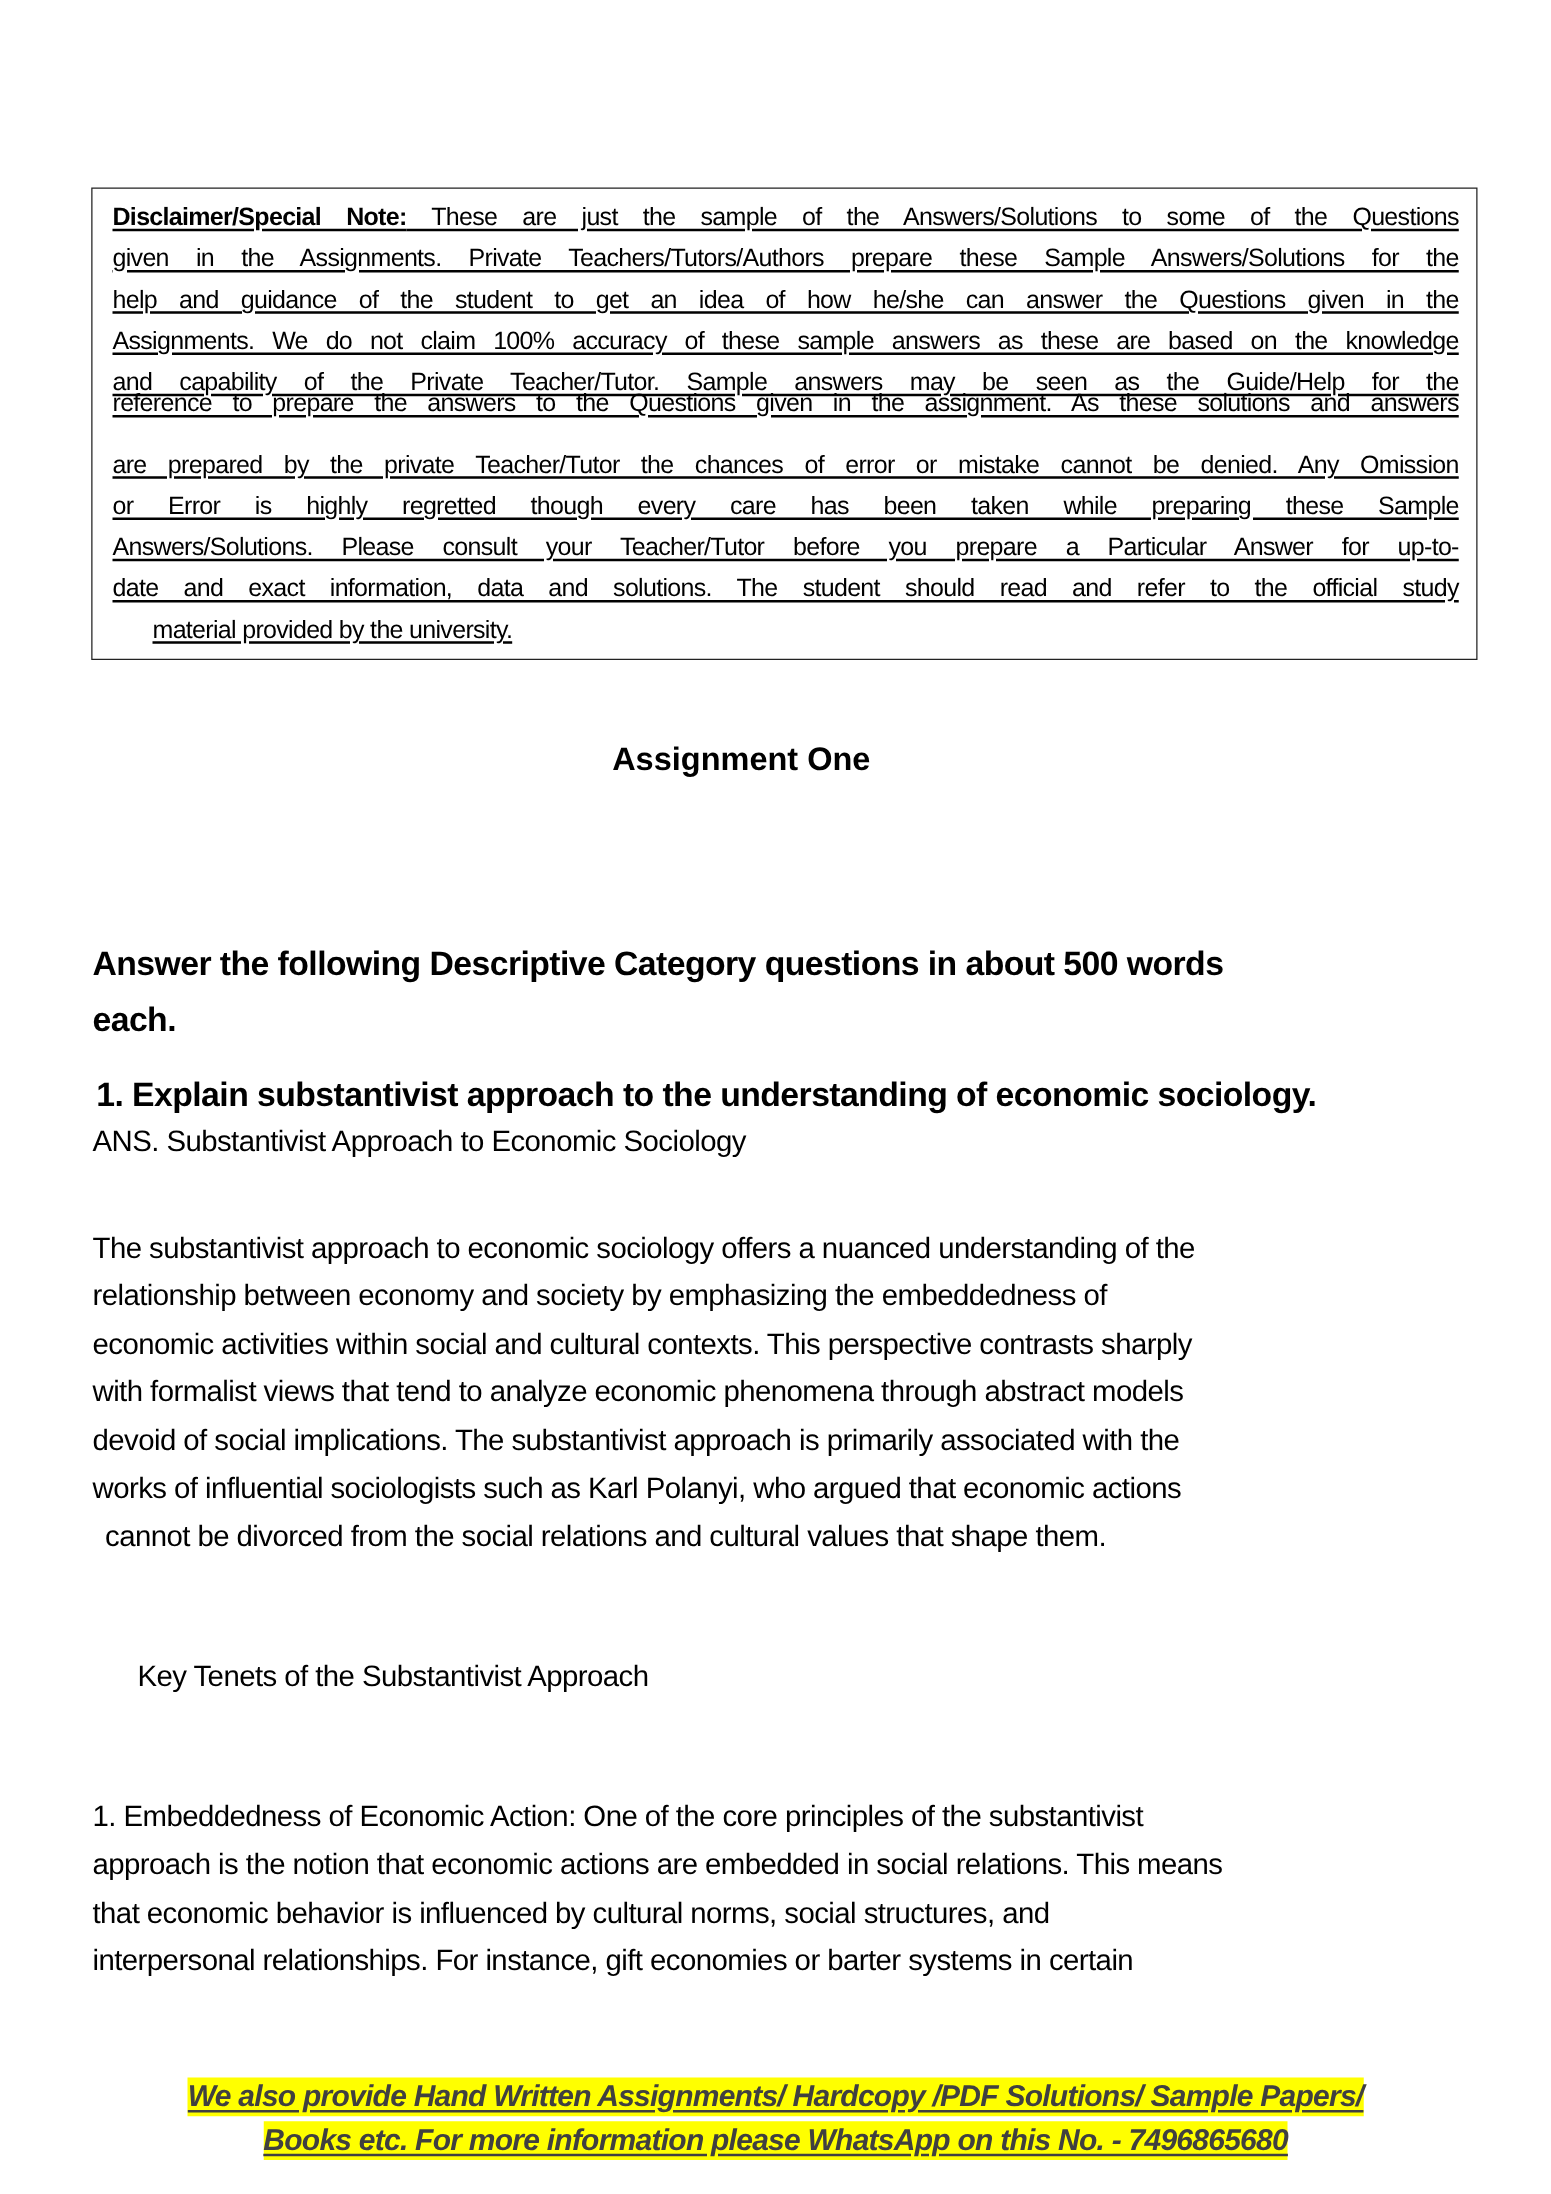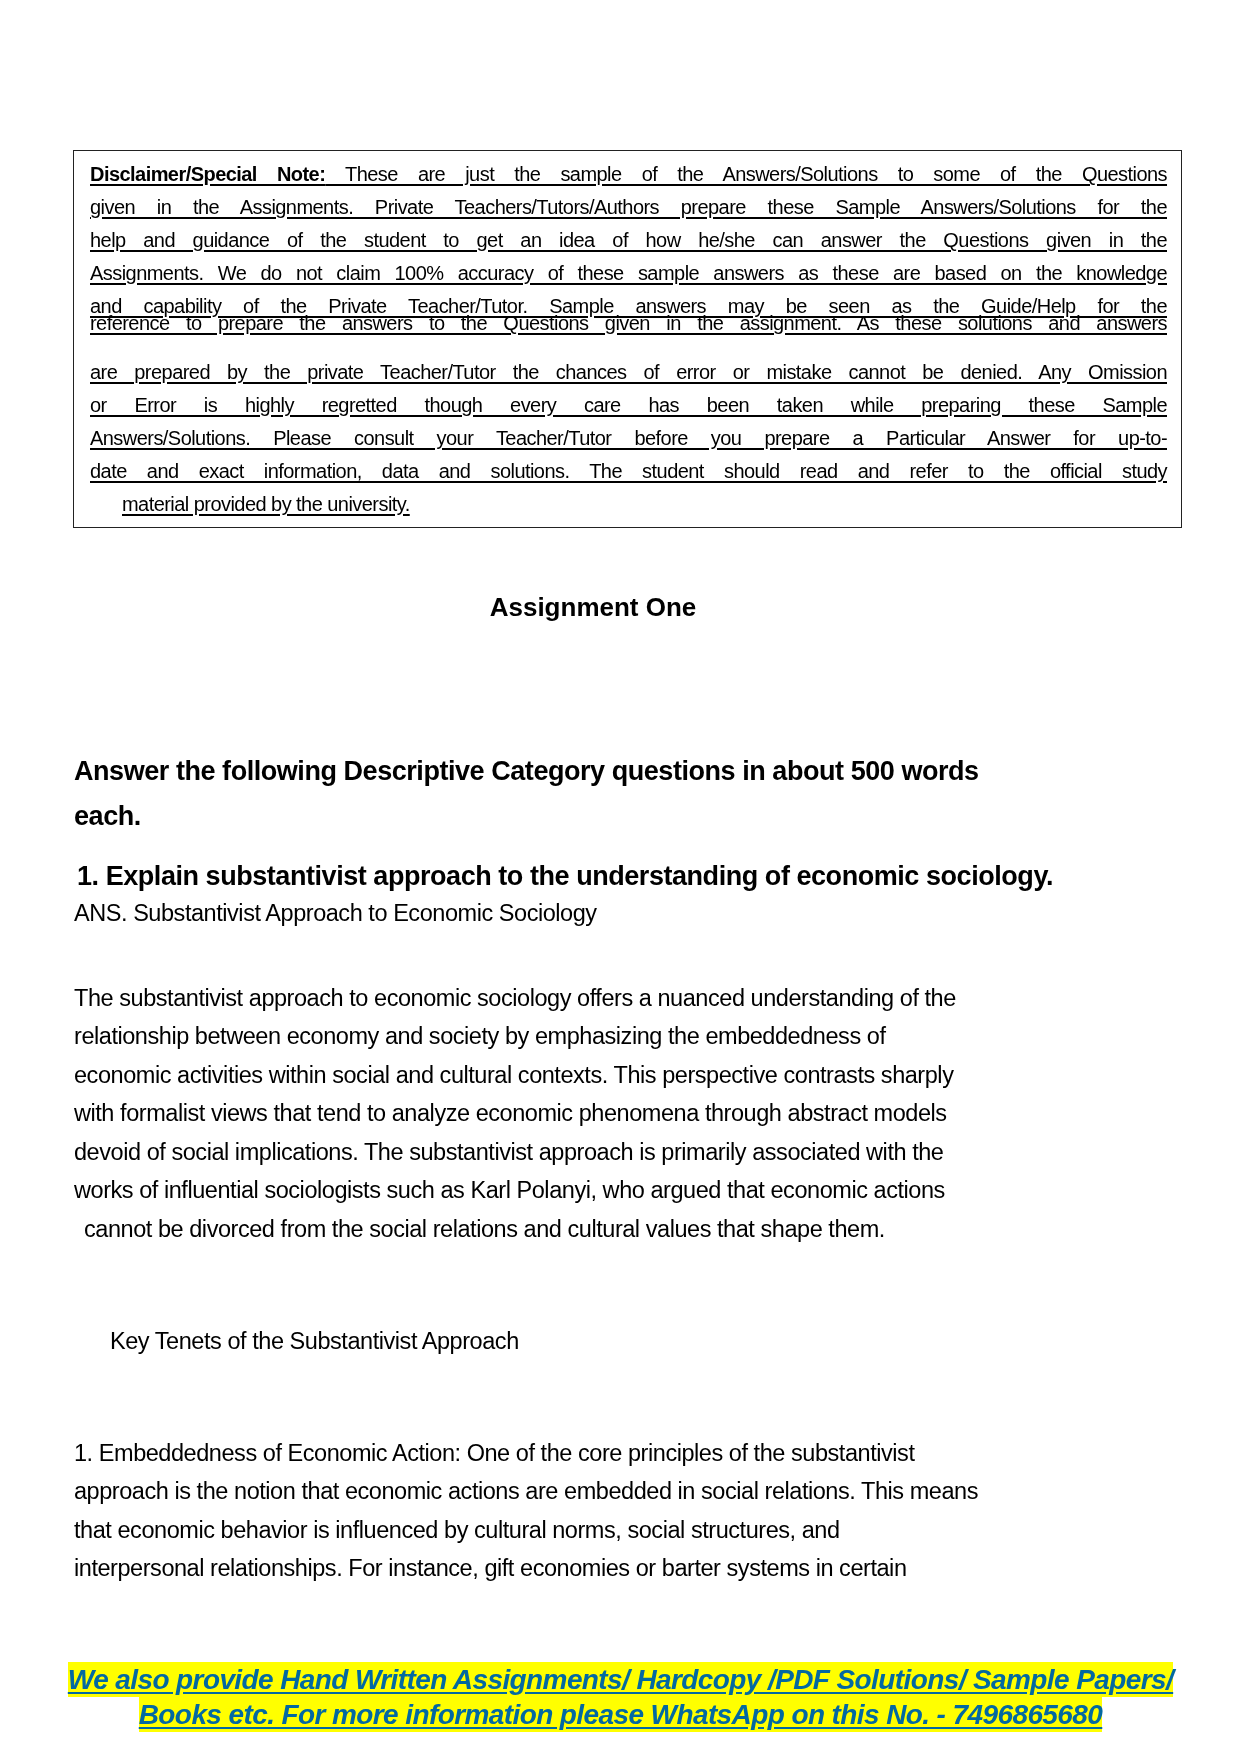--- a/index.html
+++ b/index.html
@@ -18,8 +18,8 @@
   .heading { font-weight: bold; font-size: 27px; letter-spacing: -0.45px; margin-top: 45px; }
   .body { font-size: 23.5px; letter-spacing: -0.45px; }
   .promo { position: absolute; left: 0; width: 1241px; text-align: center; }
-  .promo span { background: #ffff00; color: #0369a1; font-weight: bold; font-style: italic;
-                font-size: 28px; text-decoration: underline; text-underline-offset: 3px;
+  .promo span { background: #ffff00; color: #404040; font-weight: bold; font-style: italic;
+                font-size: 24px; text-decoration: underline; text-underline-offset: 3px;
                 letter-spacing: -0.6px; padding: 2px 0; }
 </style>
 </head>

